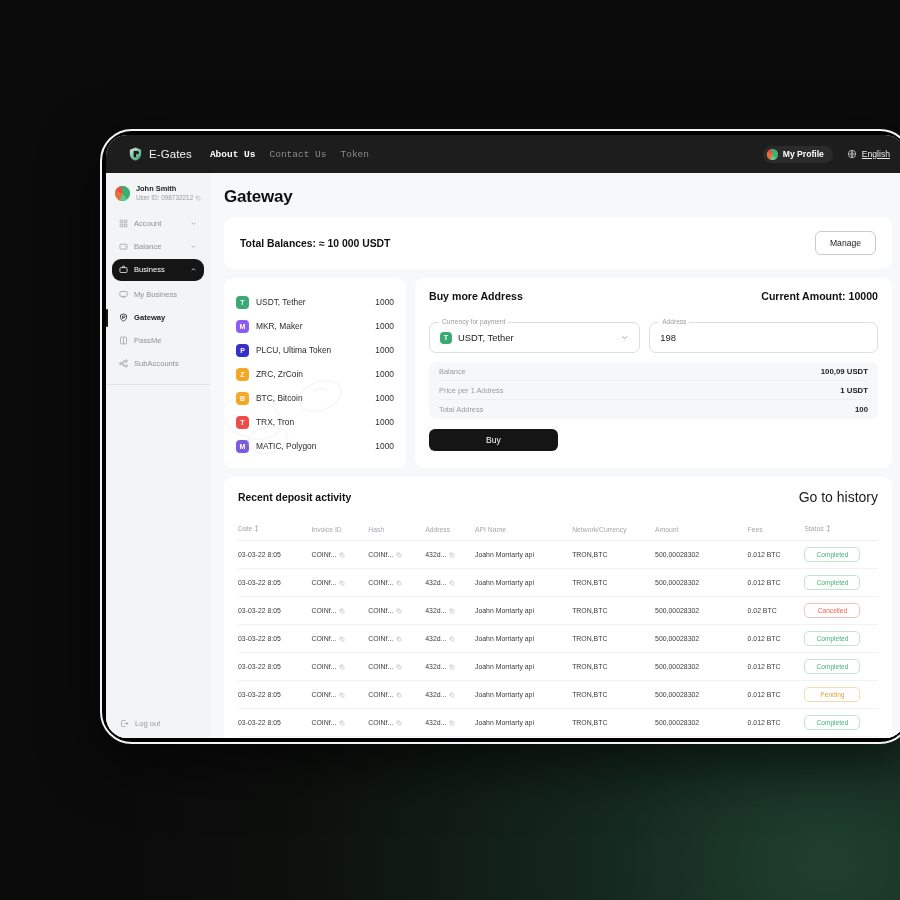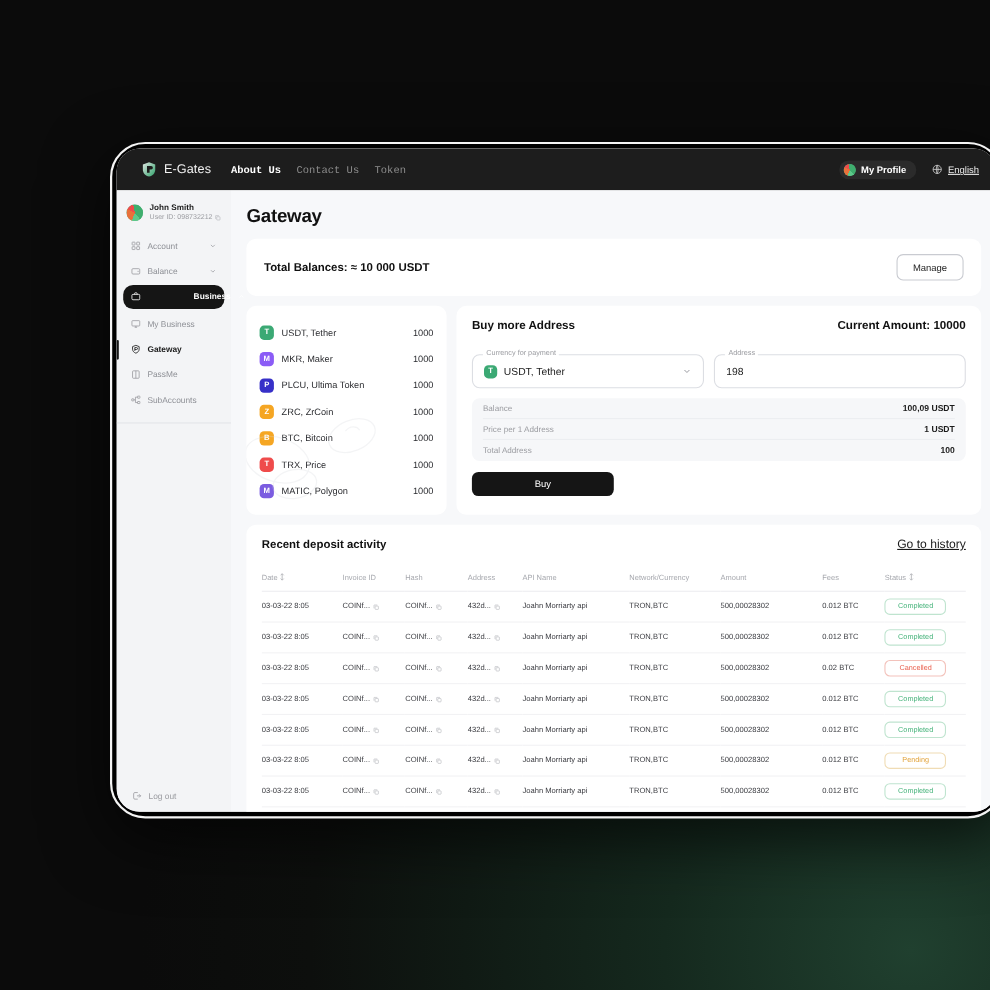--- a/index.html
+++ b/index.html
@@ -94,7 +94,7 @@
   .nav-item .nlabel { font-size: 7.6px; color: #8e9096; white-space: nowrap; }
   .nav-item .chev { margin-left: auto; }
   .nav-item.dark { background: #151515; }
-  .nav-item.dark .nlabel { color: #fff; font-weight: bold; margin-left: 42px; }
+  .nav-item.dark .nlabel { color: #fff; font-weight: normal; }
   .nav-sub { display: flex; flex-direction: column; gap: 1px; margin-top: 2px; }
   .nav-sub .nav-item { margin: 0 6px 0 6px; }
   .nav-item.current { position: relative; }

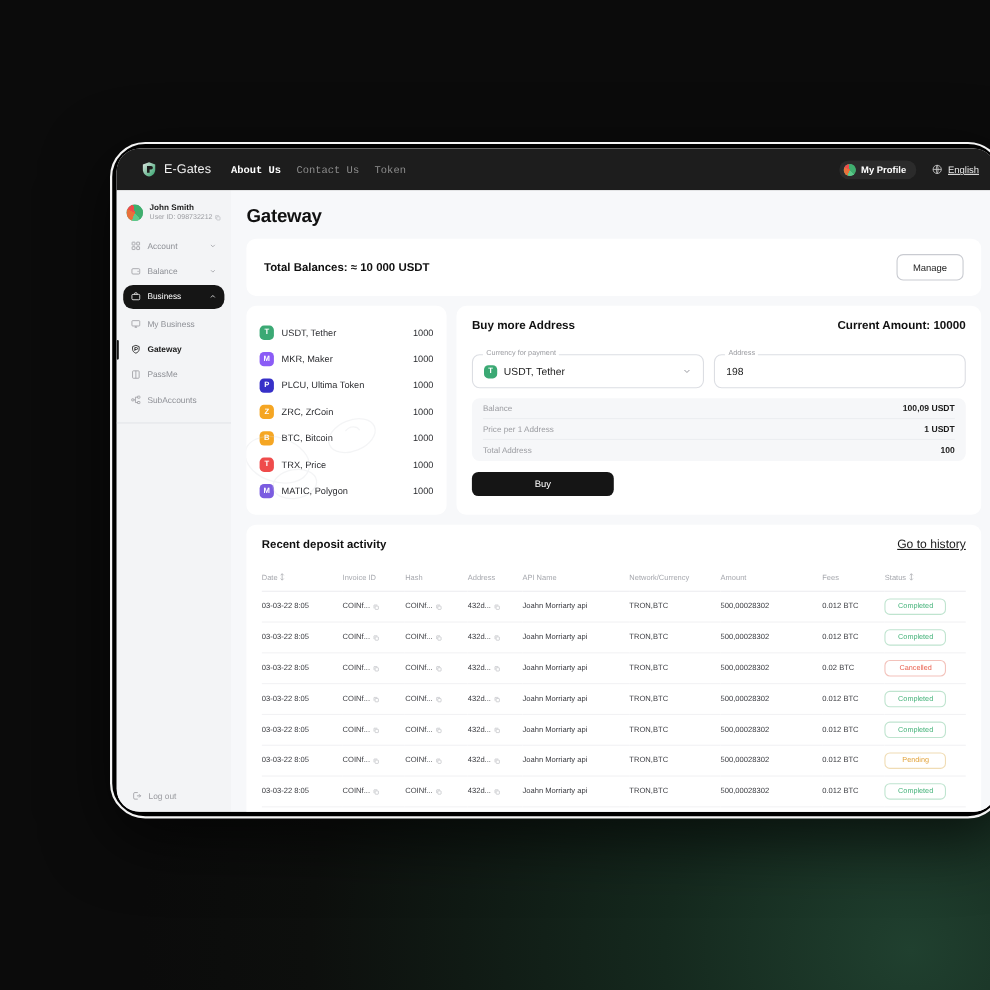--- a/index.html
+++ b/index.html
@@ -421,7 +421,7 @@
           </div>
           <div class="token-row">
             <span class="token-ic" style="background:#ef4b4b">T</span>
-            <span class="token-name">TRX, Price</span>
+            <span class="token-name">TRX, Tron</span>
             <span class="token-amt">1000</span>
           </div>
           <div class="token-row">

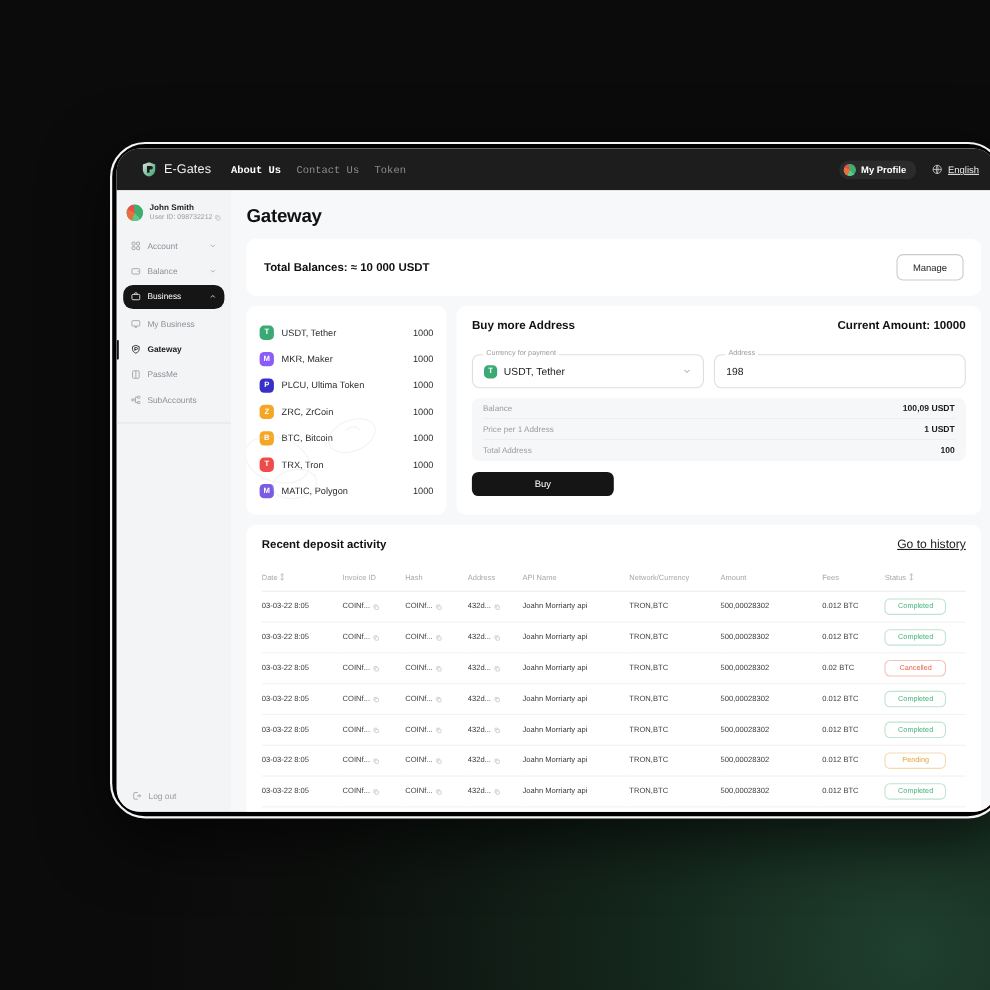--- a/index.html
+++ b/index.html
@@ -179,7 +179,7 @@
   .table-card { padding: 12px 14px 10px 14px; }
   .tbl-head { display: flex; align-items: center; justify-content: space-between; margin-bottom: 20px; }
   .tbl-title { font-size: 10.4px; font-weight: bold; color: #111; }
-  .tbl-link { font-size: 11px; color: #1b1b1b; text-decoration: underline; cursor: pointer; }
+  .tbl-link { font-size: 14px; color: #1b1b1b; cursor: pointer; }
 
   table { width: 100%; border-collapse: collapse; table-layout: fixed; }
   th {

